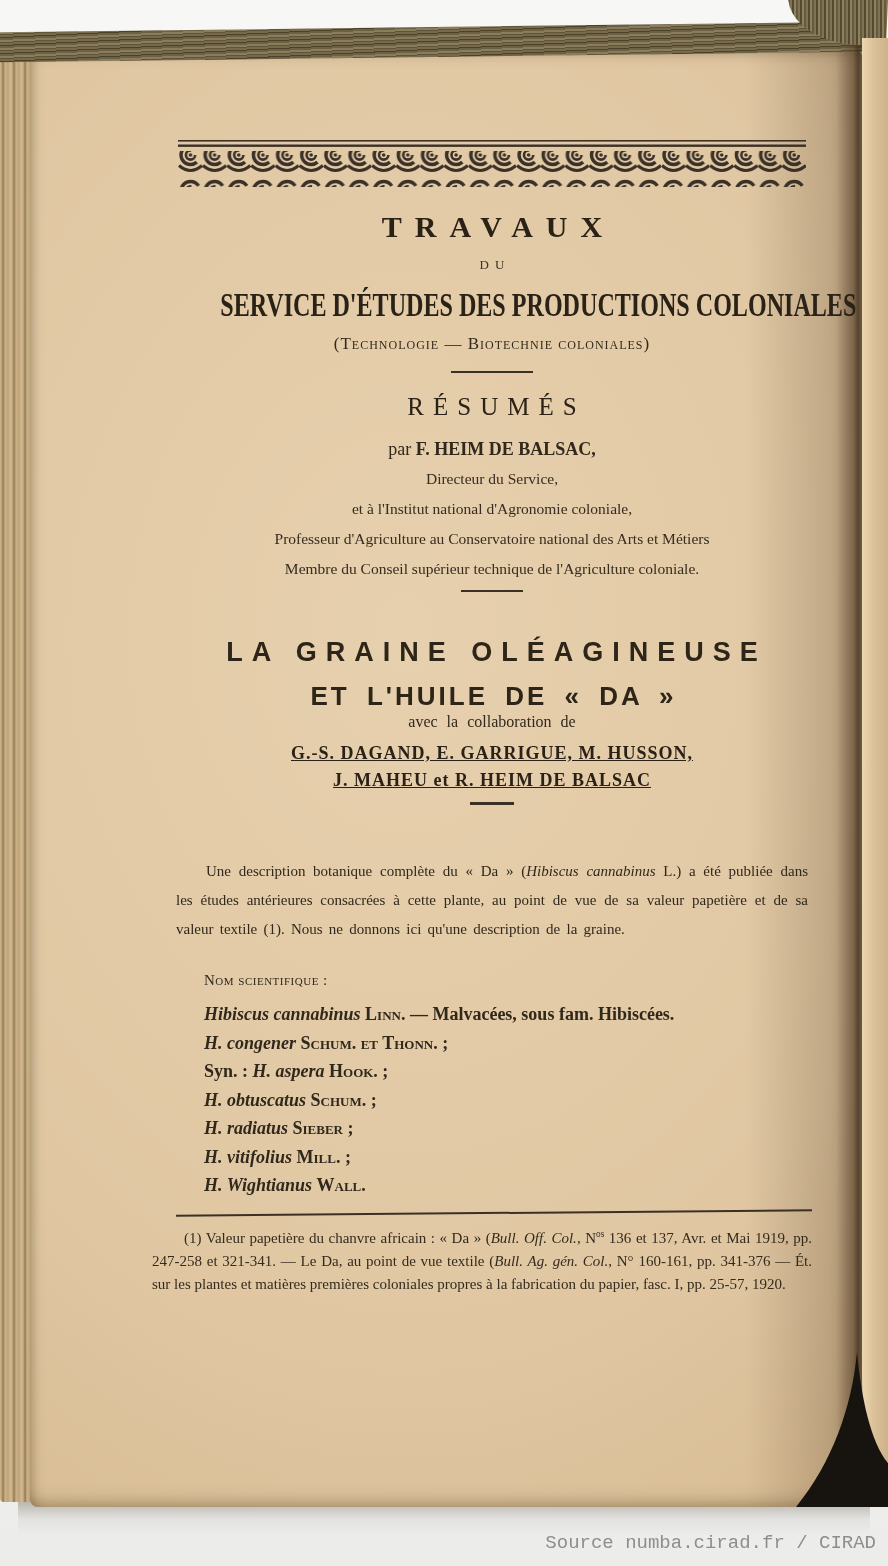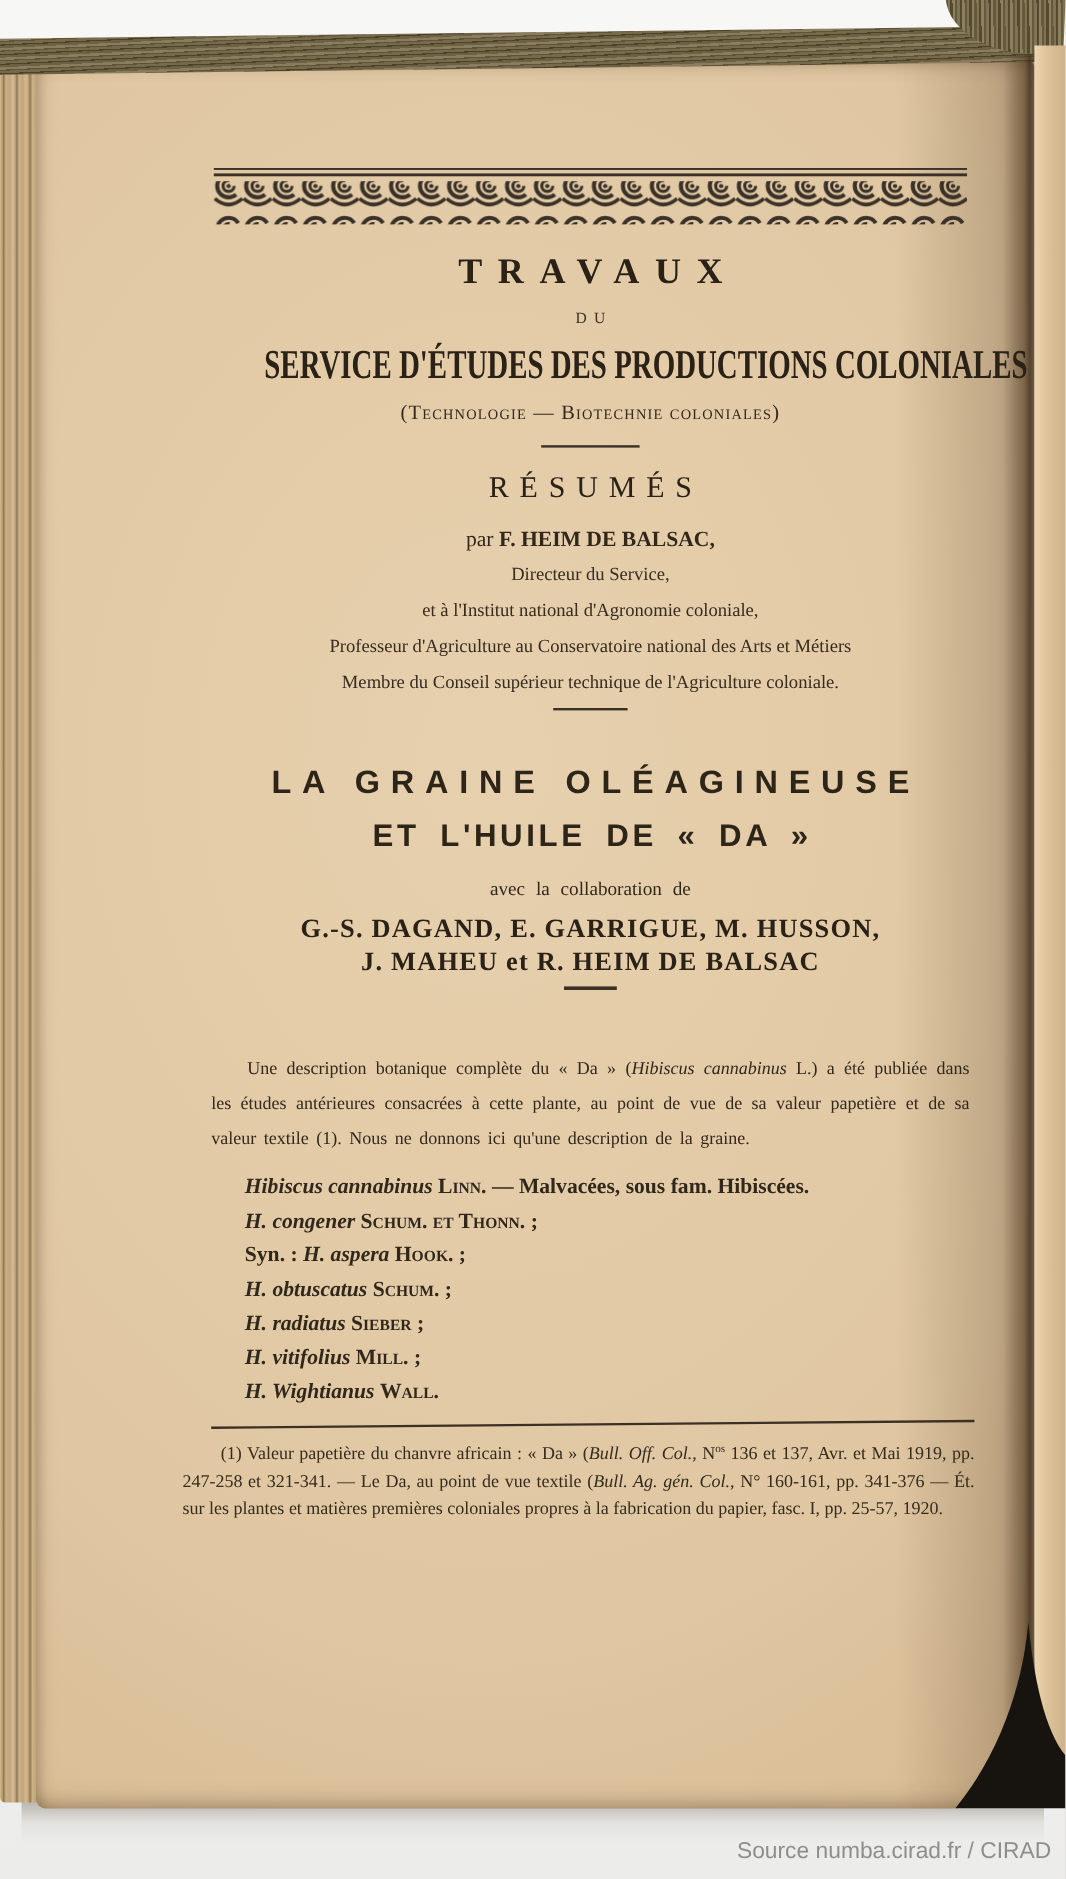--- a/index.html
+++ b/index.html
@@ -77,7 +77,7 @@
     font-size:27px; letter-spacing:9px; padding-left:9px; line-height:32px; color:#2e2519;}
   .gtitle2{ margin-top:12px; font-family:"Liberation Sans",sans-serif; font-weight:700;
     font-size:26px; letter-spacing:3px; word-spacing:7px; padding-left:3px; line-height:32px; color:#2e2519;}
-  .collab{ margin-top:20px; font-size:16px; word-spacing:5px; line-height:20px;}
+  .collab{ font-size:16px; word-spacing:5px; line-height:20px;}
   .names{ margin-top:9px; font-size:22px; font-weight:700; letter-spacing:1px; line-height:25px; color:#2a2117;}
   .intro{ margin-top:52px; font-size:15px; line-height:29px; text-align:justify; text-indent:30px; word-spacing:2.5px;}
   .nom{ margin-top:26px; margin-left:28px; font-size:15px; font-variant:small-caps; letter-spacing:.5px; line-height:20px;}

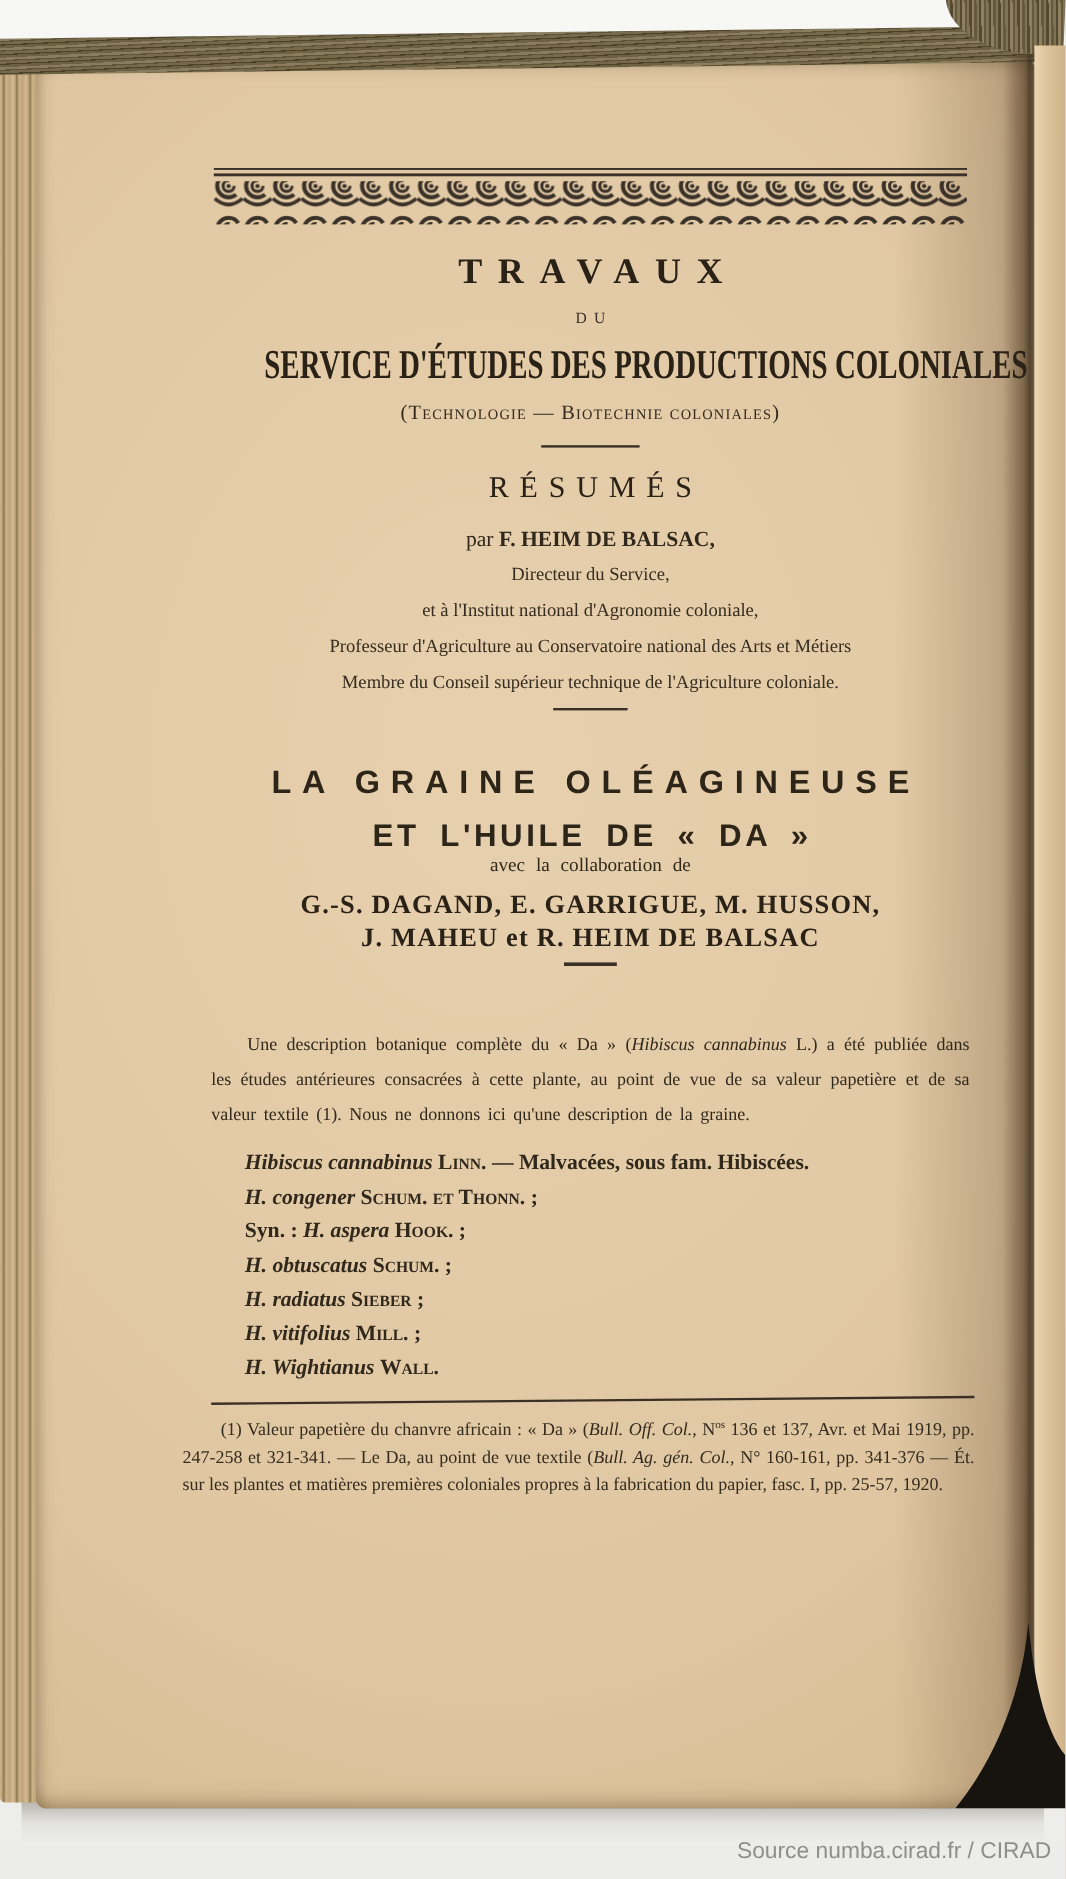--- a/index.html
+++ b/index.html
@@ -78,7 +78,7 @@
   .gtitle2{ margin-top:12px; font-family:"Liberation Sans",sans-serif; font-weight:700;
     font-size:26px; letter-spacing:3px; word-spacing:7px; padding-left:3px; line-height:32px; color:#2e2519;}
   .collab{ font-size:16px; word-spacing:5px; line-height:20px;}
-  .names{ margin-top:9px; font-size:22px; font-weight:700; letter-spacing:1px; line-height:25px; color:#2a2117;}
+  .names{ margin-top:9px; font-size:18px; font-weight:700; letter-spacing:1px; line-height:25px; color:#2a2117;text-decoration:underline;}
   .intro{ margin-top:52px; font-size:15px; line-height:29px; text-align:justify; text-indent:30px; word-spacing:2.5px;}
   .nom{ margin-top:26px; margin-left:28px; font-size:15px; font-variant:small-caps; letter-spacing:.5px; line-height:20px;}
   .species{ margin-top:10px; margin-left:28px; font-size:18px; line-height:28.5px;font-weight:bold;}

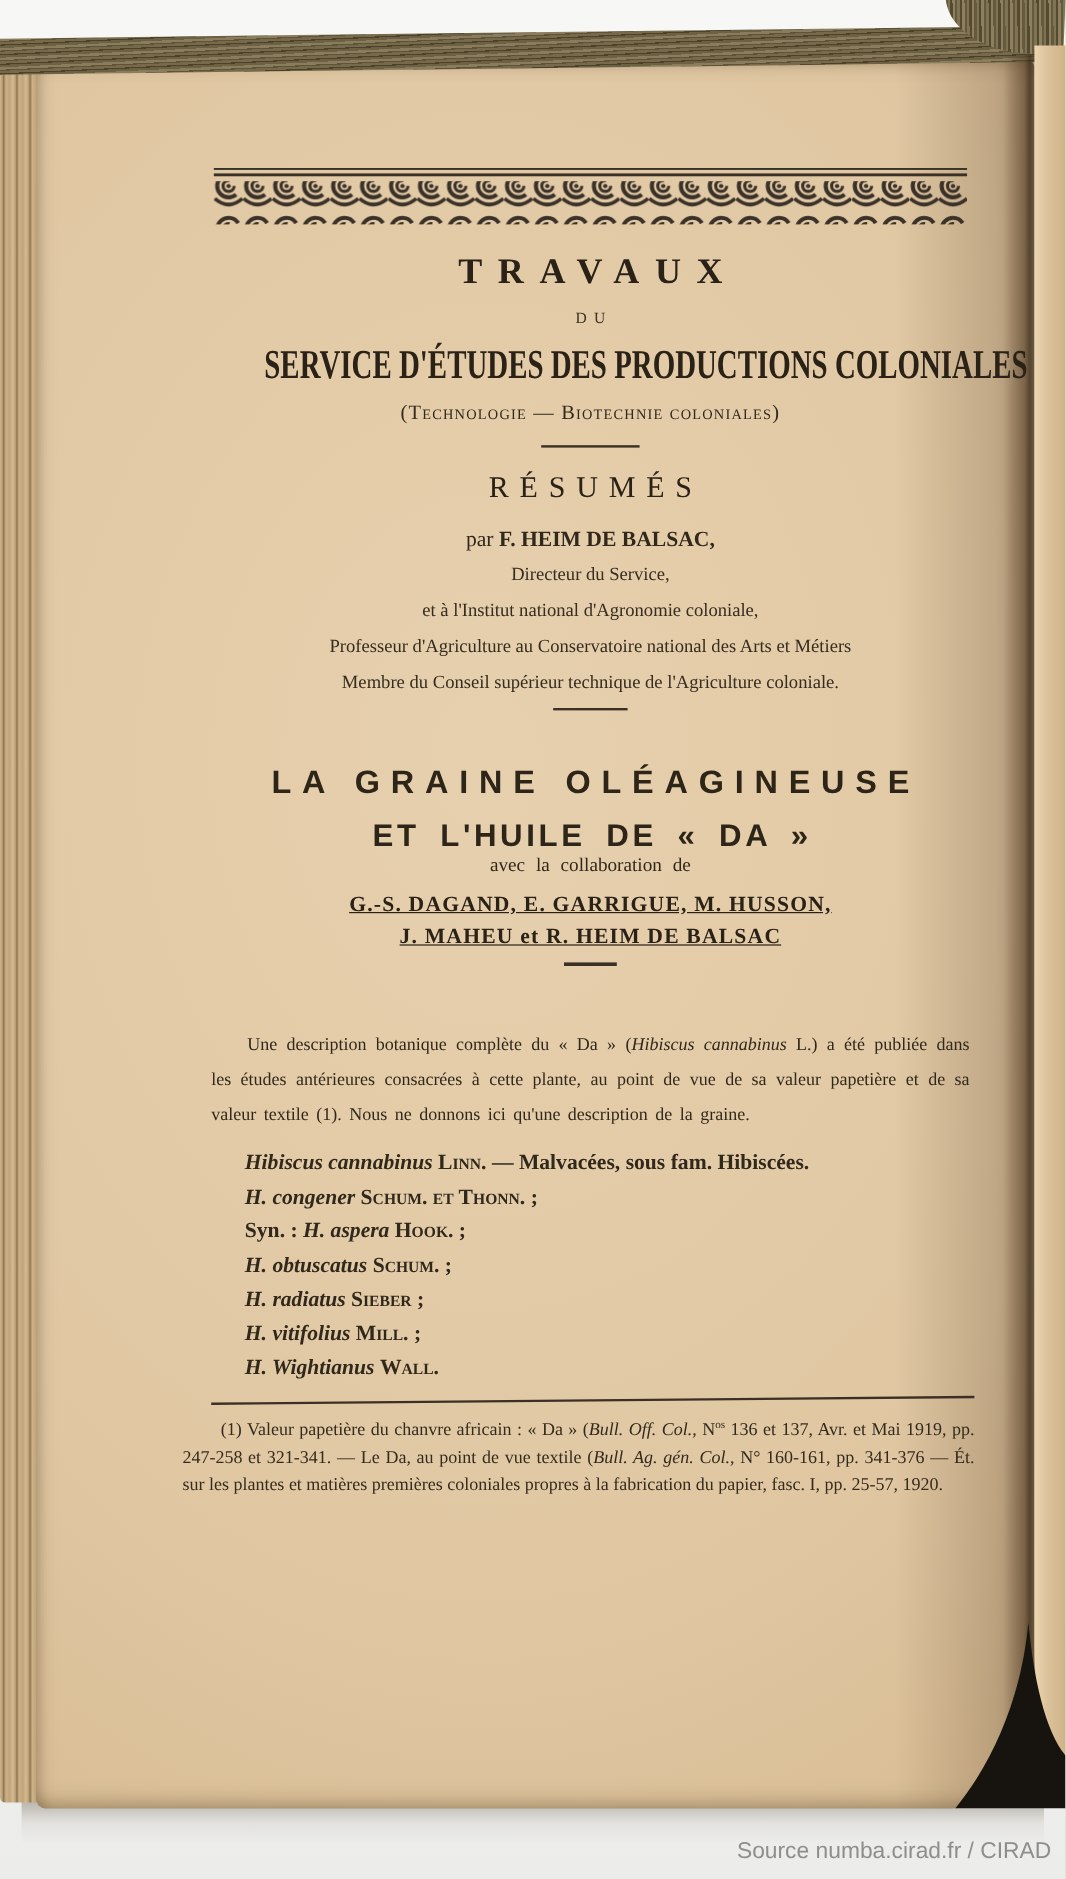--- a/index.html
+++ b/index.html
@@ -161,6 +161,7 @@
 
     <div class="intro"><span>Une description botanique complète du « Da » (</span><span class="i">Hibiscus cannabinus</span><span> L.) a été publiée dans les études antérieures consacrées à cette plante, au point de vue de sa valeur papetière et de sa valeur textile (1). Nous ne donnons ici qu'une description de la graine.</span></div>
 
+    <div class="nom">Nom scientifique :</div>
 
     <div class="species">
       <div><span class="i">Hibiscus cannabinus </span><span class="sc">Linn.</span><span> — Malvacées, sous fam. Hibiscées.</span></div>

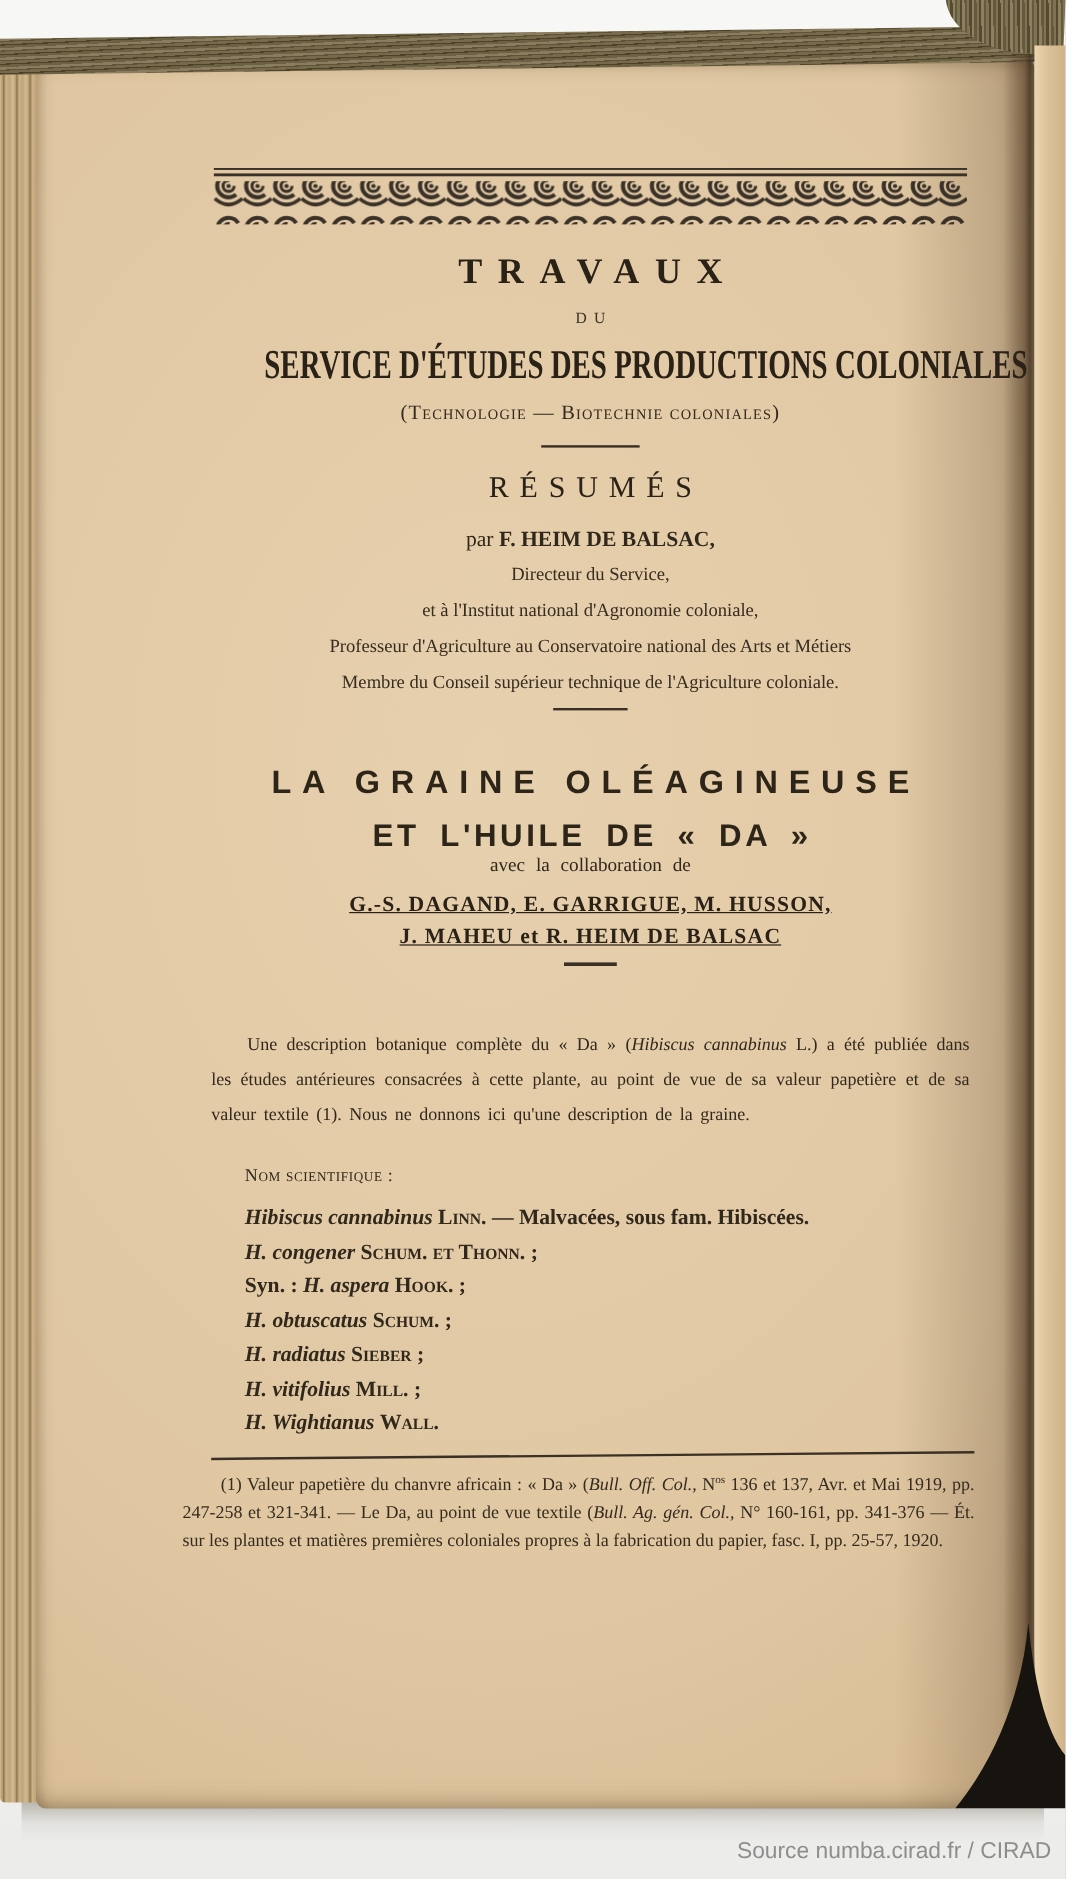--- a/index.html
+++ b/index.html
@@ -91,7 +91,7 @@
   .sup{ vertical-align:super; font-size:.62em; }
   .credit{
     position:absolute; right:12px; top:1532px;
-    font-family:Liberation Sans, sans-serif; font-size:19px; color:#8e8e8e;
+    font-family:Liberation Mono, monospace; font-size:19px; color:#8e8e8e;
   }
 </style>
 </head>

